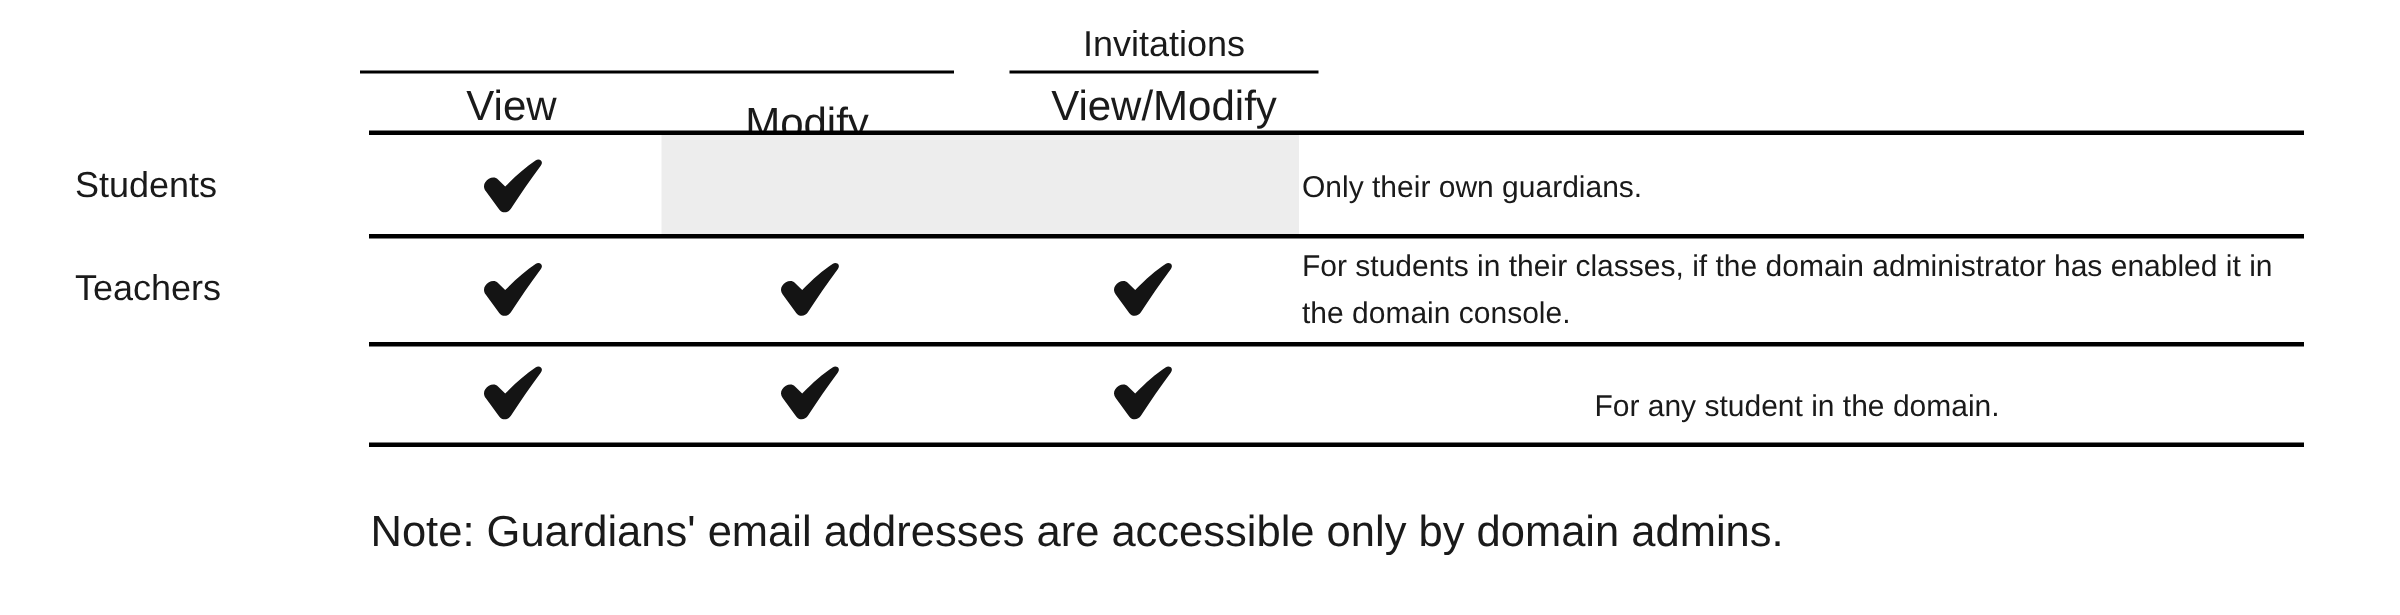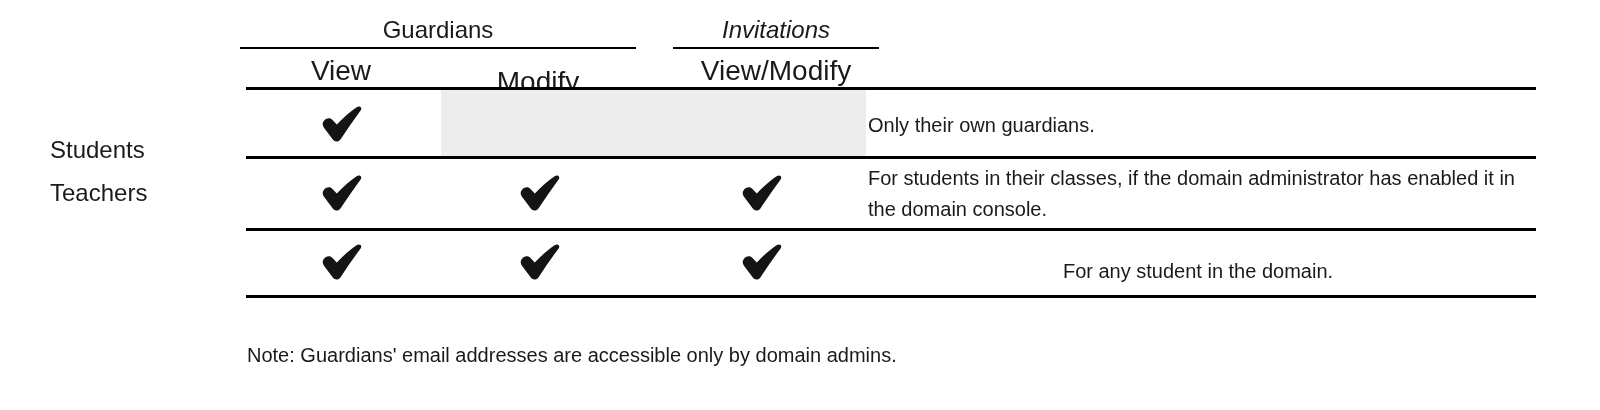--- a/index.html
+++ b/index.html
@@ -142,7 +142,6 @@
 
 <div id="page">
 
-  <div class="group-label" id="grp-guardians">Guardians</div>
   <div class="group-label" id="grp-invitations">Invitations</div>
 
   <div class="group-rule" id="rule-guardians"></div>

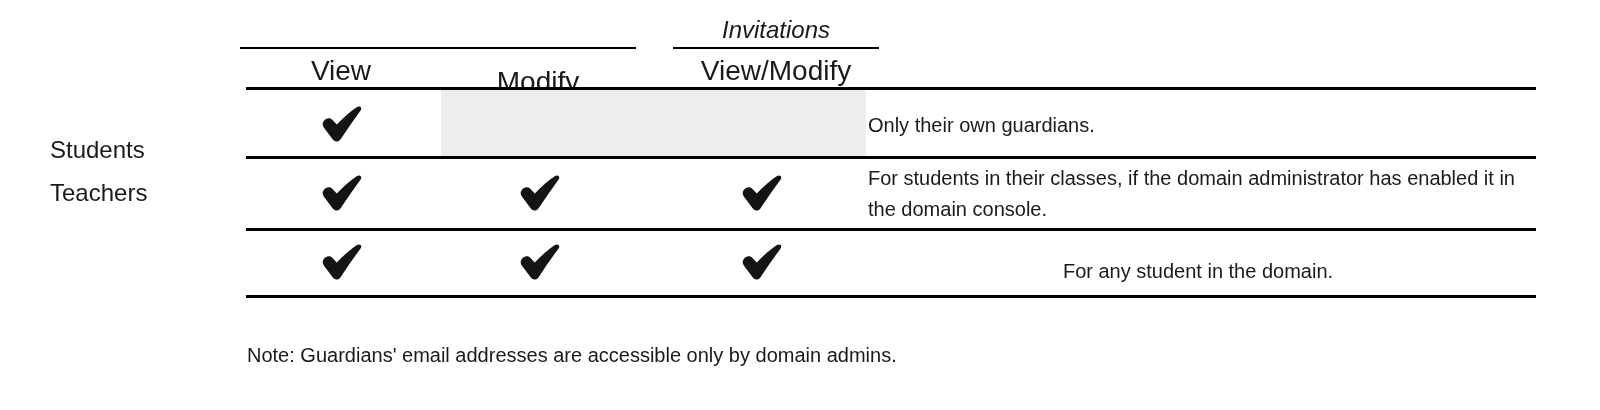--- a/index.html
+++ b/index.html
@@ -32,7 +32,7 @@
     color: #1a1a1a;
   }
   #grp-guardians { left: 240px; top: 16px; width: 396px; }
-  #grp-invitations { left: 673px; top: 16px; width: 206px; font-style: italic; }
+  #grp-invitations { left: 673px; top: 16px; width: 206px; }
 
   
   .group-rule {

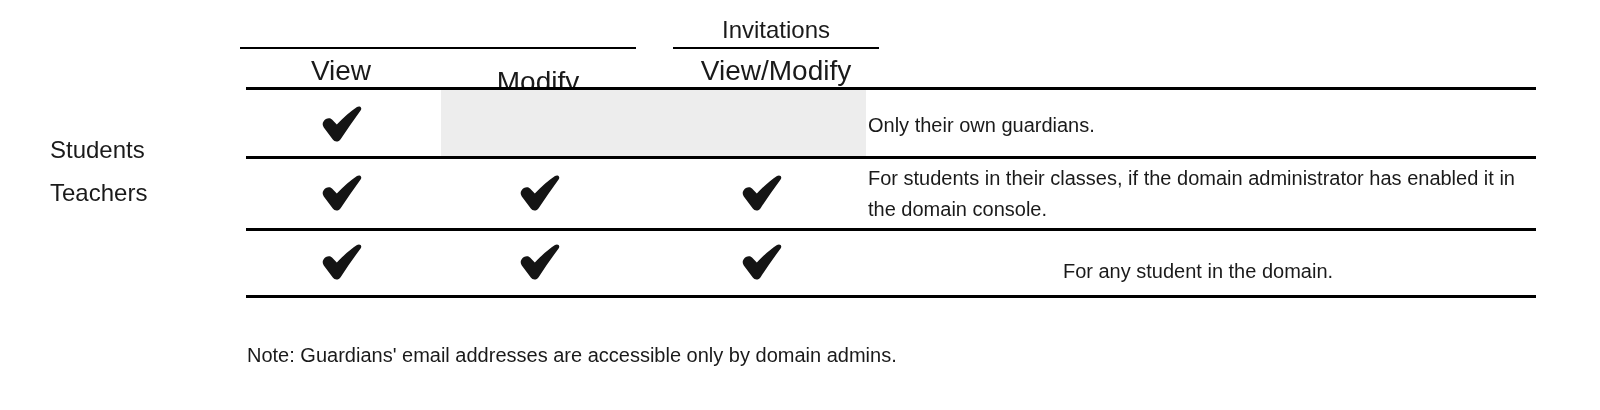--- a/index.html
+++ b/index.html
@@ -90,7 +90,7 @@
     white-space: nowrap;
     color: #1a1a1a;
   }
-  #row-label-0 { top: 110px; margin-top: 26px; }
+  #row-label-0 { top: 110px; }
   #row-label-1 { top: 179px; text-align: center; }
   #row-label-2 { top: 248px; }
 

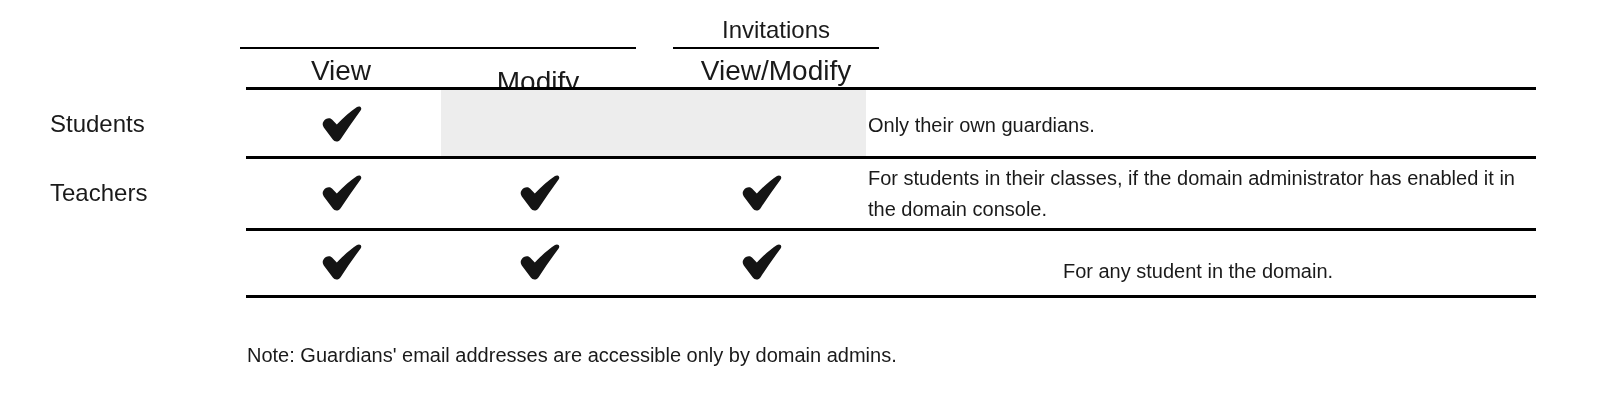--- a/index.html
+++ b/index.html
@@ -131,7 +131,7 @@
     position: absolute;
     left: 247px;
     top: 340px;
-    font-size: 20px;
+    font-size: 29px;
     line-height: 30px;
     white-space: nowrap;
     color: #1a1a1a;

